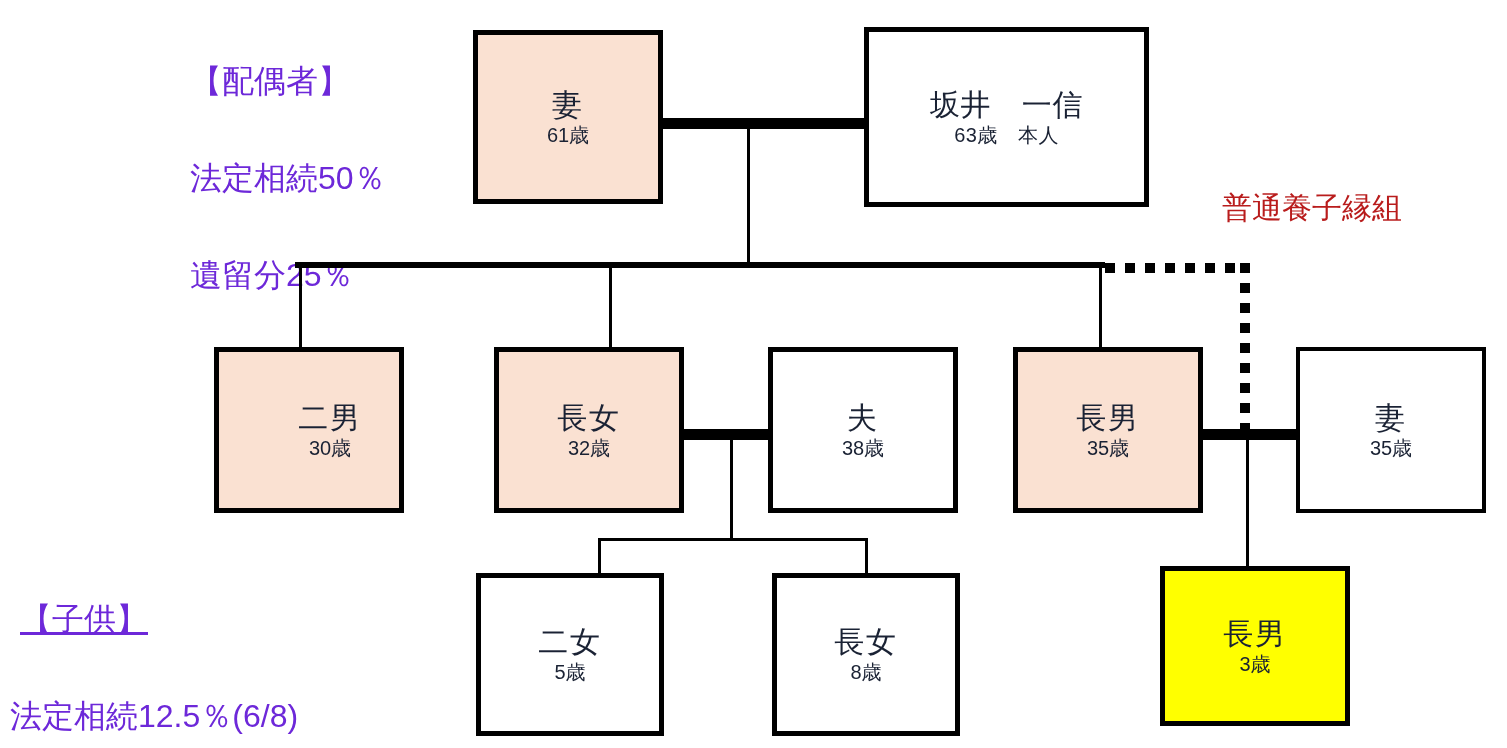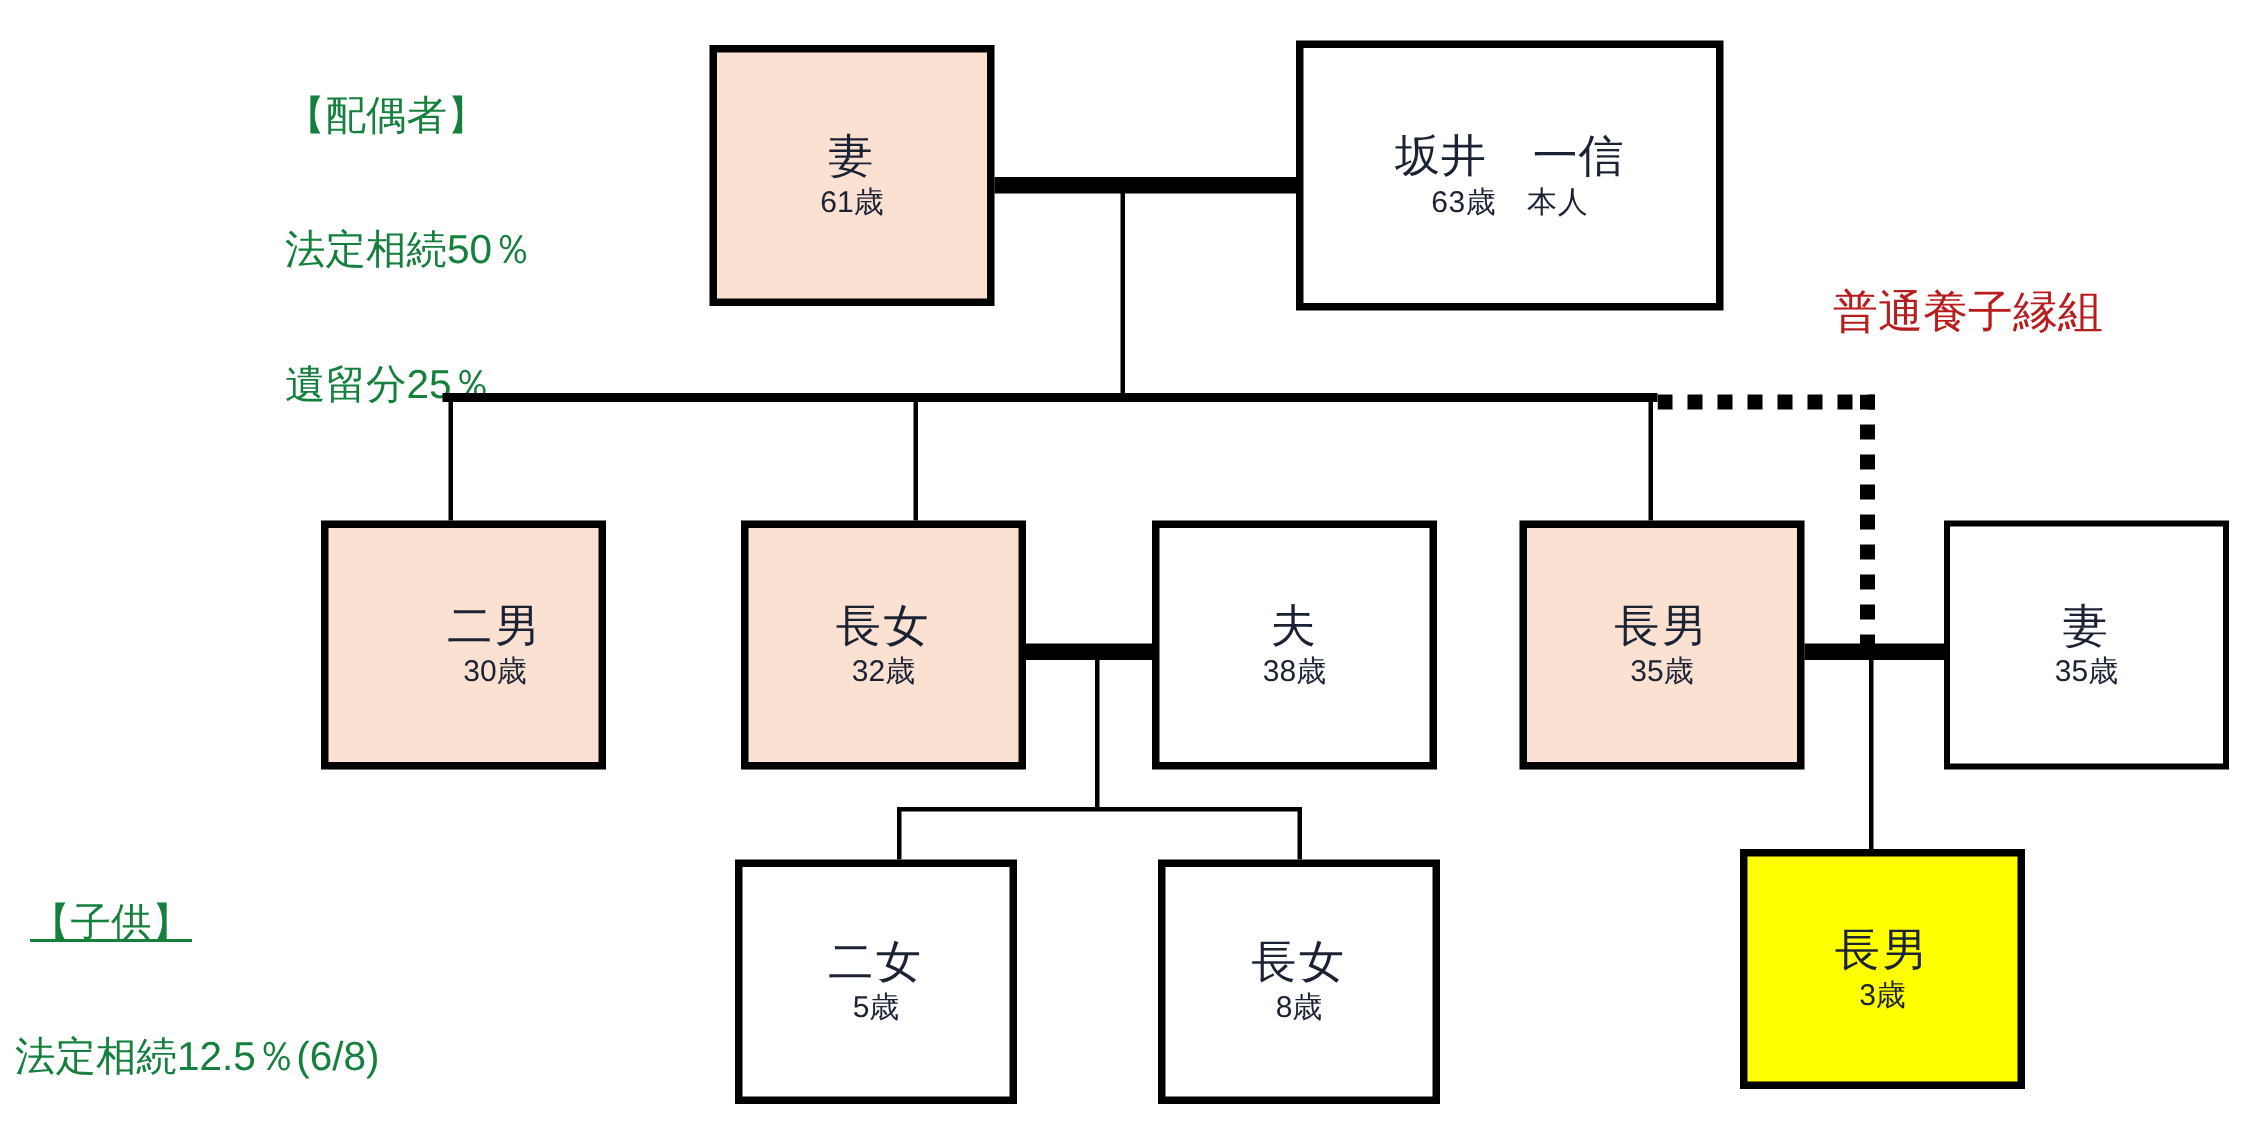--- a/index.html
+++ b/index.html
@@ -26,8 +26,8 @@
   }
   .note .line {
     display: block;
-    font-size: 27px;
-    color: #15803d;
+    font-size: 32px;
+    color: #6d28d9;
   }
   #note-spouse { left: 190px; top: 8px; }
   #note-spouse .line:first-child { margin-left: 0px; }

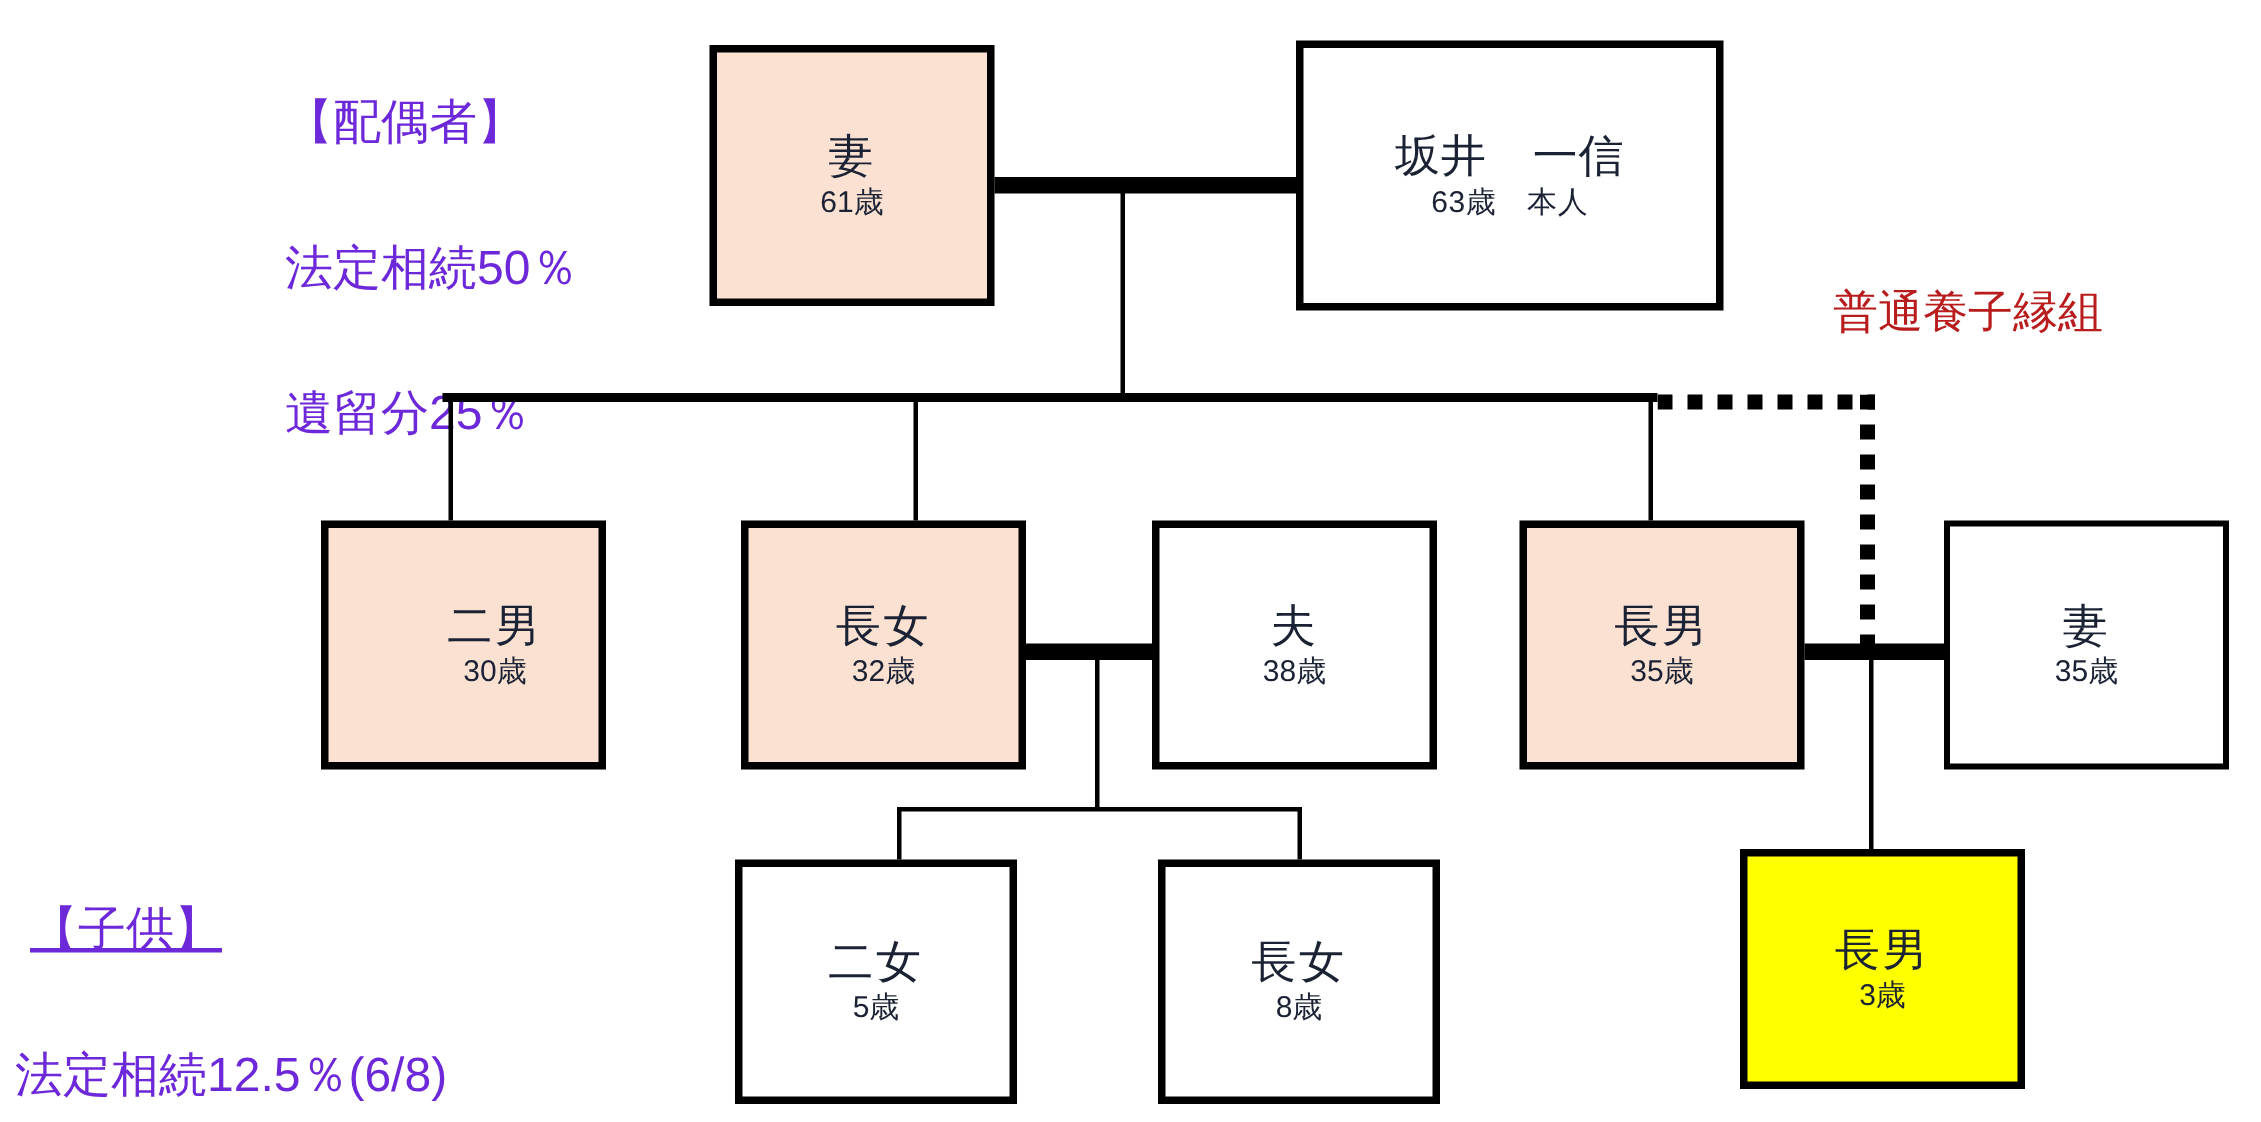--- a/index.html
+++ b/index.html
@@ -183,7 +183,7 @@
     <span class="ag">35歳</span>
   </div>
 
-  <div class="person" style="left:490px; top:573px; width:188px; height:163px;text-align:right;">
+  <div class="person" style="left:476px; top:573px; width:188px; height:163px;text-align:right;">
     <span class="nm">二女</span>
     <span class="ag">5歳</span>
   </div>

